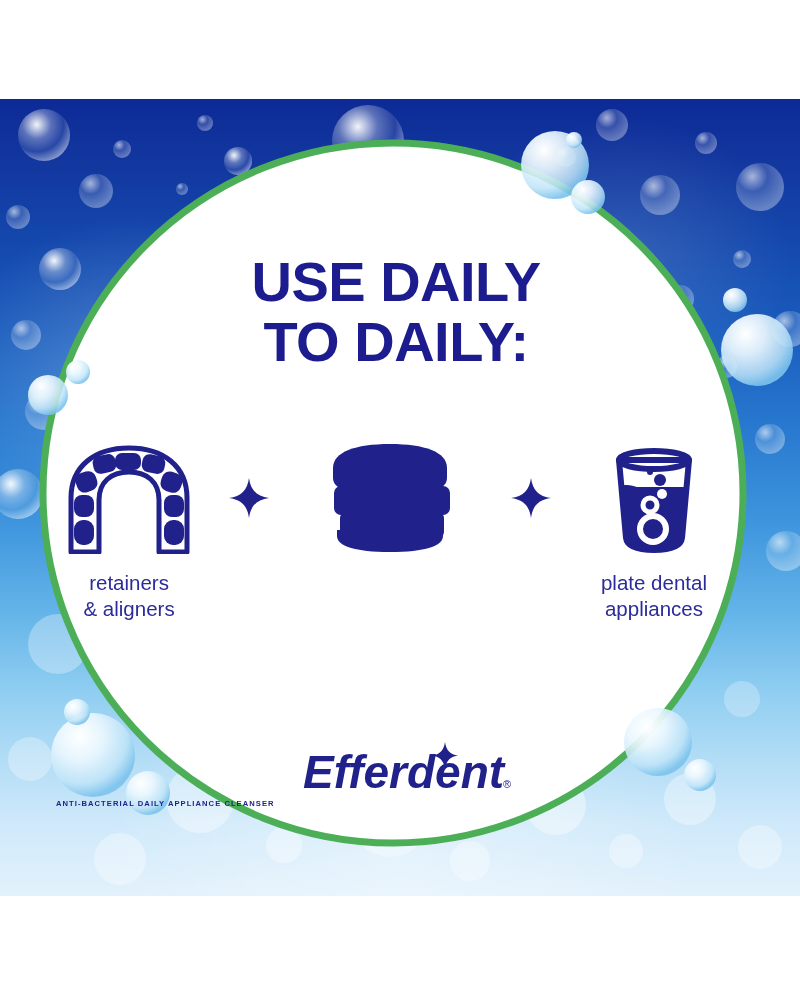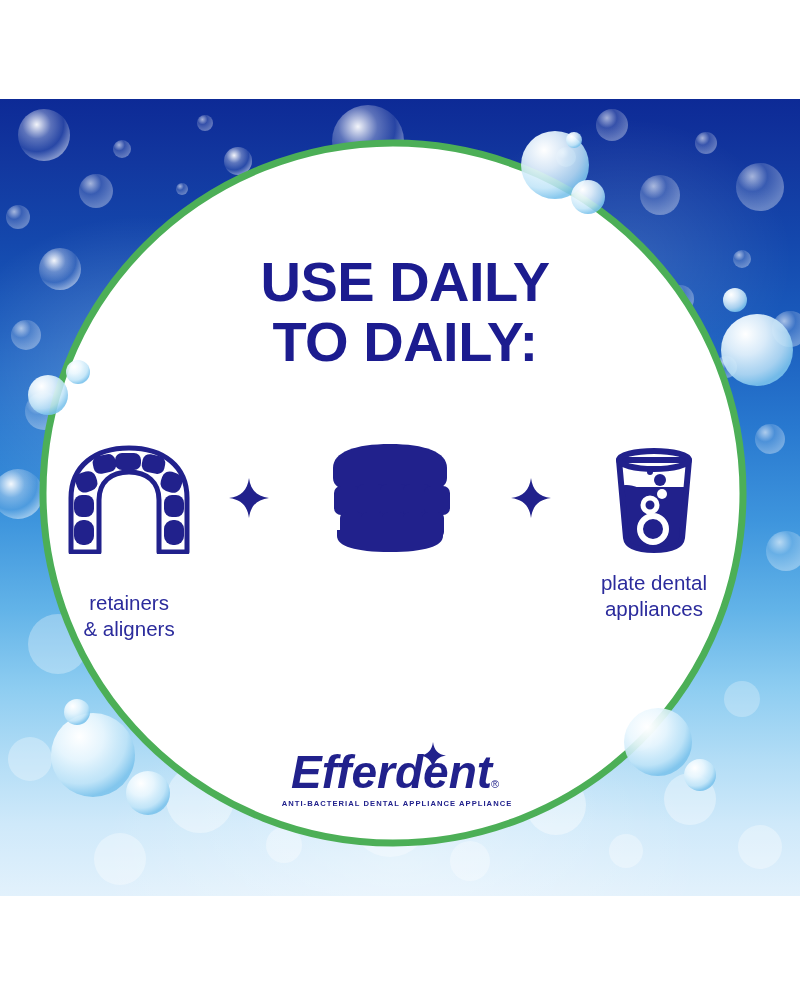--- a/index.html
+++ b/index.html
@@ -77,7 +77,7 @@
 
   .headline {
     position: absolute;
-    left: 12px;
+    left: 3px;
     top: 112px;
     width: 706px;
     text-align: center;

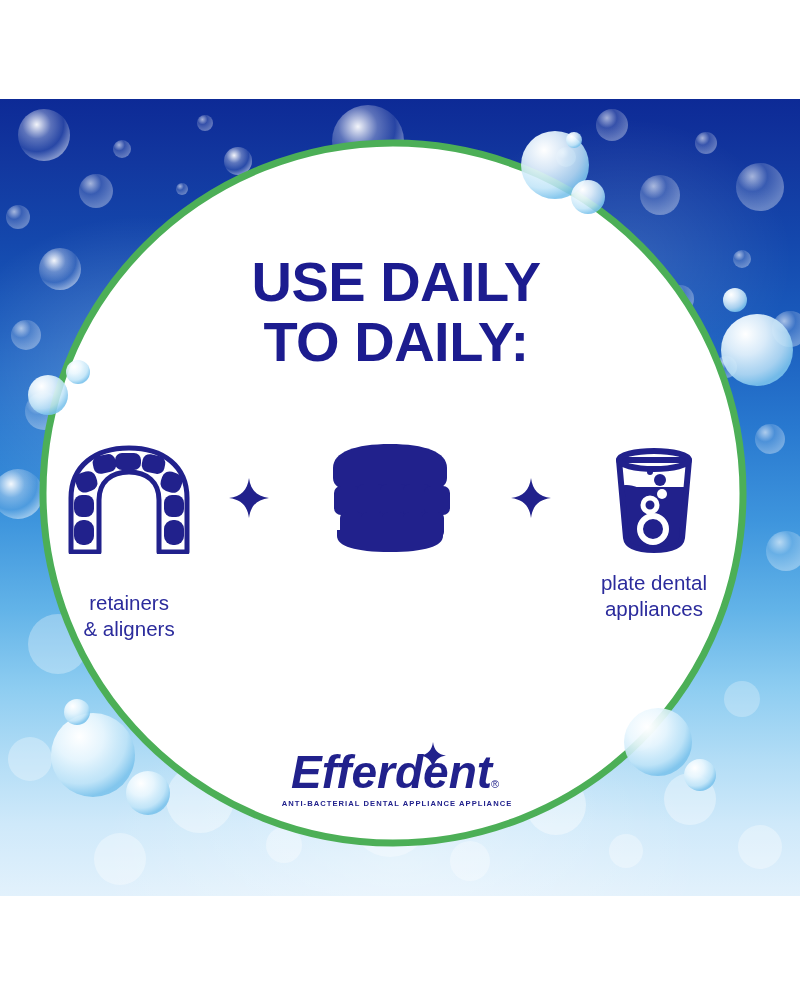--- a/index.html
+++ b/index.html
@@ -127,7 +127,7 @@
     justify-content: center;
     flex: 0 0 auto;
   }
-  .w-retainer { width: 180px; gap: 20px; }
+  .w-retainer { width: 180px; }
   .w-denture  { width: 222px; }
   .w-glass    { width: 186px; }
 

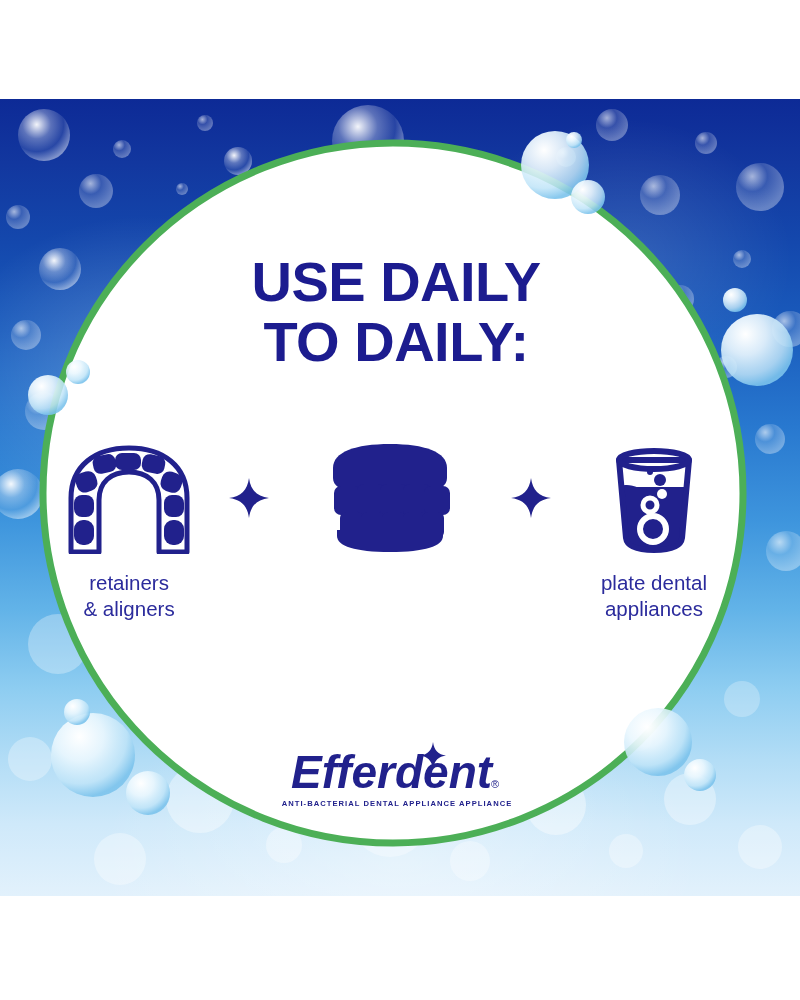--- a/index.html
+++ b/index.html
@@ -134,10 +134,9 @@
   
   .logo {
     position: absolute;
-    left: 4px;
+    left: 16px;
     top: 600px;
     width: 706px;
-    text-align: center;
   }
   .logo-mark { display:block; margin: 0 auto; }
   .logo-tag {

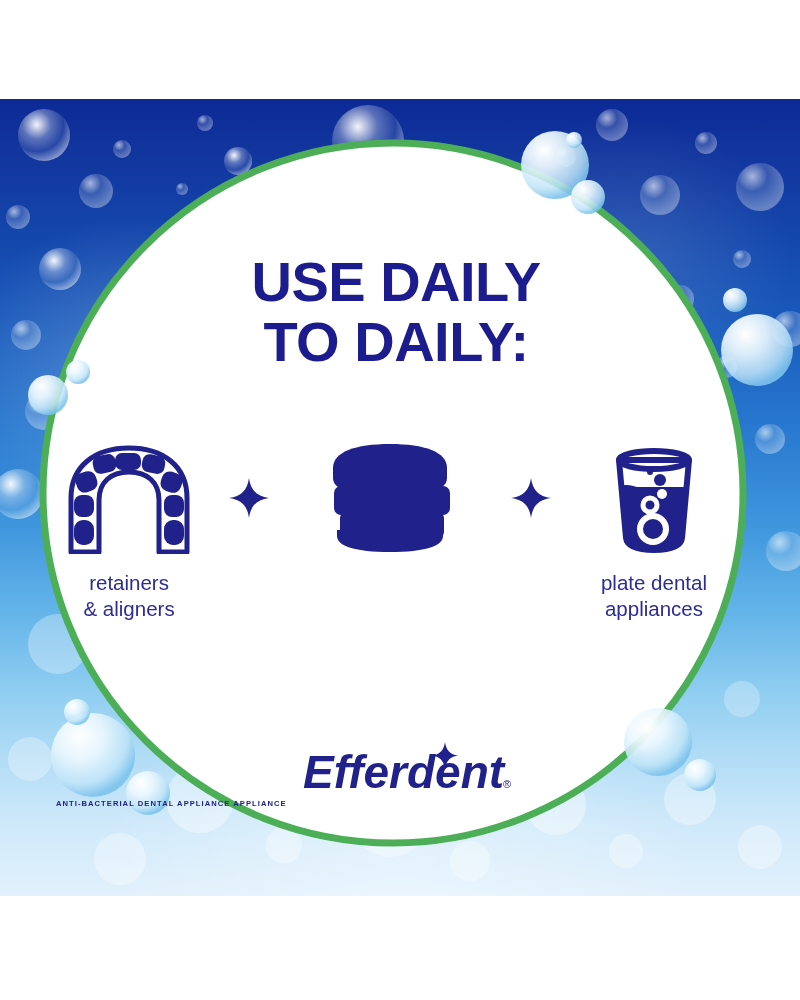--- a/index.html
+++ b/index.html
@@ -376,7 +376,7 @@
         <text x="0" y="48" font-family="'Liberation Sans', sans-serif" font-size="46" font-weight="bold" font-style="italic" fill="#21218c" aria-label="Efferdent">Efferdent</text>
         <text x="200" y="48" font-family="'Liberation Sans', sans-serif" font-size="11" fill="#21218c">®</text>
       </svg>
-      <div class="logo-tag">ANTI-BACTERIAL DENTAL APPLIANCE APPLIANCE</div>
+      <div class="logo-tag">ANTI-BACTERIAL DAILY APPLIANCE CLEANSER</div>
     </div>
 
   </div>

